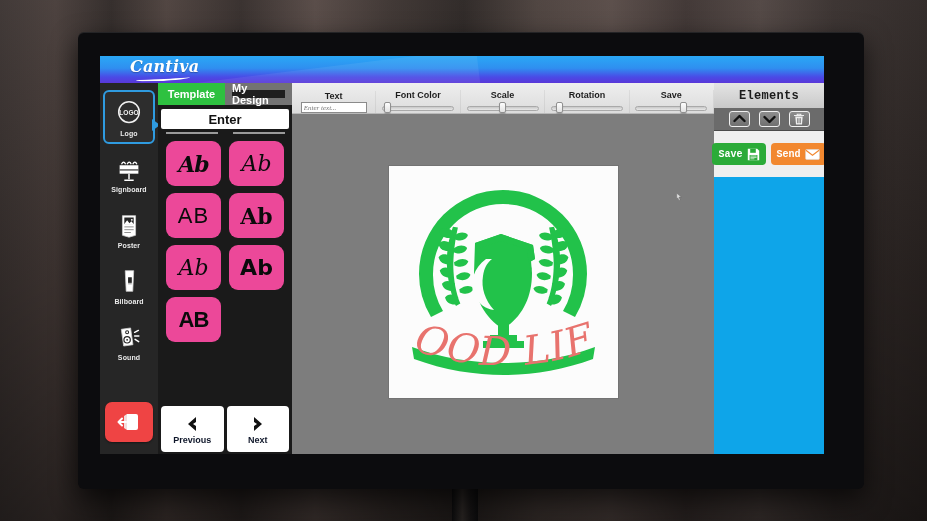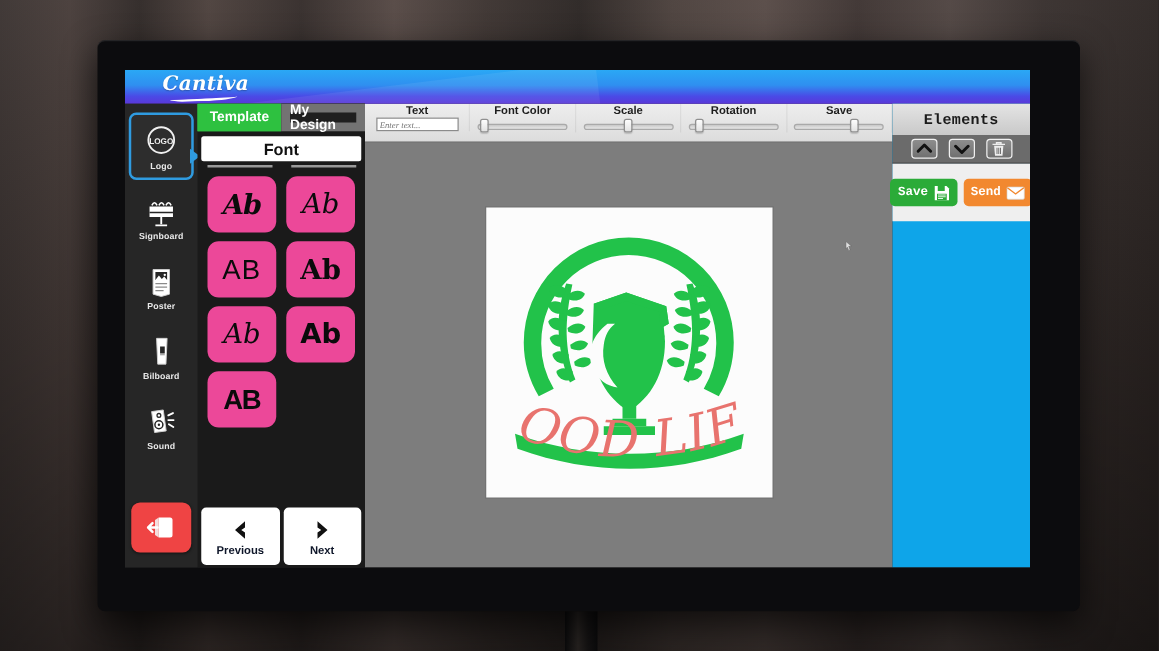--- a/index.html
+++ b/index.html
@@ -148,7 +148,7 @@
   .toolbar{
     height:31px; flex:0 0 31px;
     background:linear-gradient(180deg,#eeeeee,#dcdcdc);
-    display:flex; align-items:flex-start; border-bottom:1px solid #b9b9b9;
+    display:flex; align-items:flex-end; border-bottom:1px solid #b9b9b9;
   }
   .tool{
     flex:1; display:flex; flex-direction:column; align-items:center; justify-content:center;

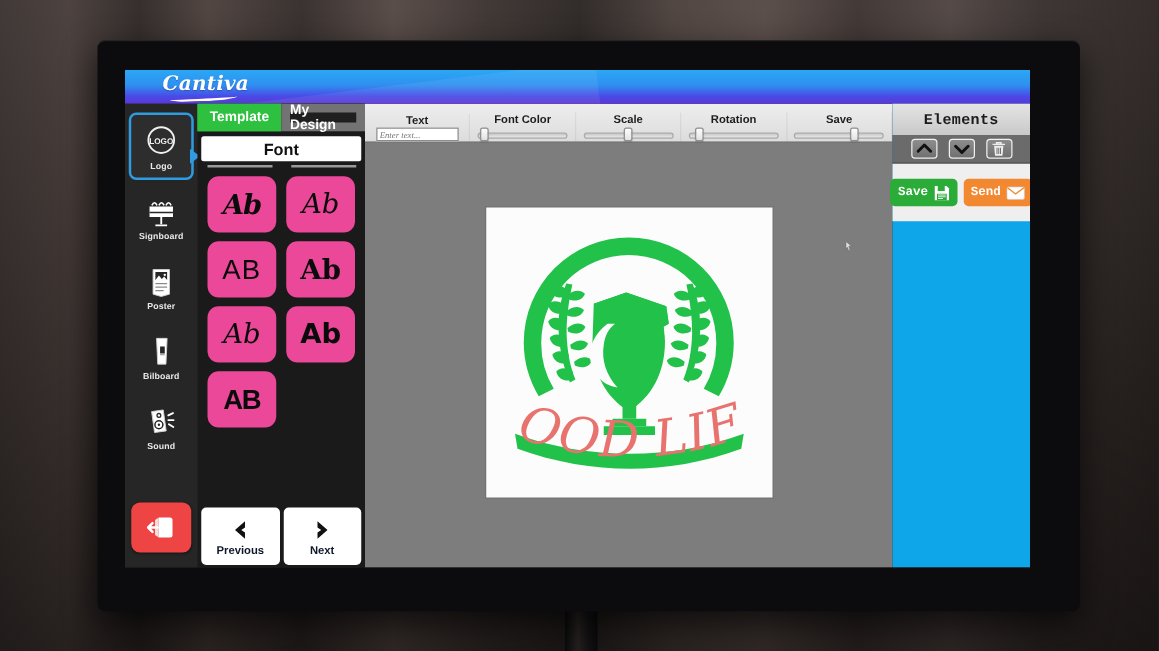--- a/index.html
+++ b/index.html
@@ -311,7 +311,7 @@
           <div class="tab sel">Template</div>
           <div class="tab unsel">My Design</div>
         </div>
-        <div class="font-title">Font</div>
+        <div class="font-title">Enter</div>
         <div class="divider-row">
             <i></i>
             <i></i>

